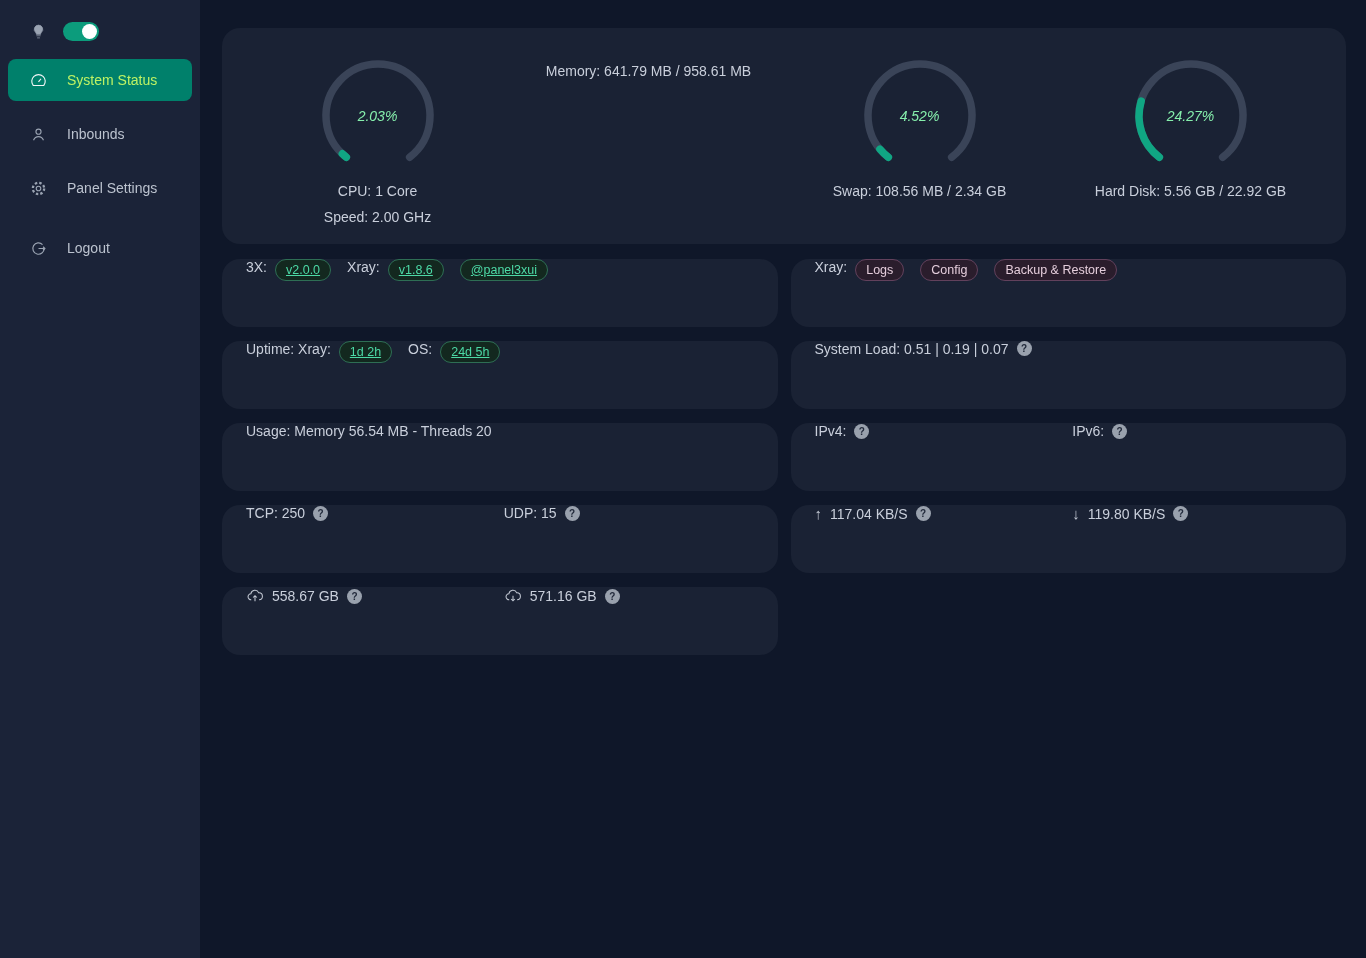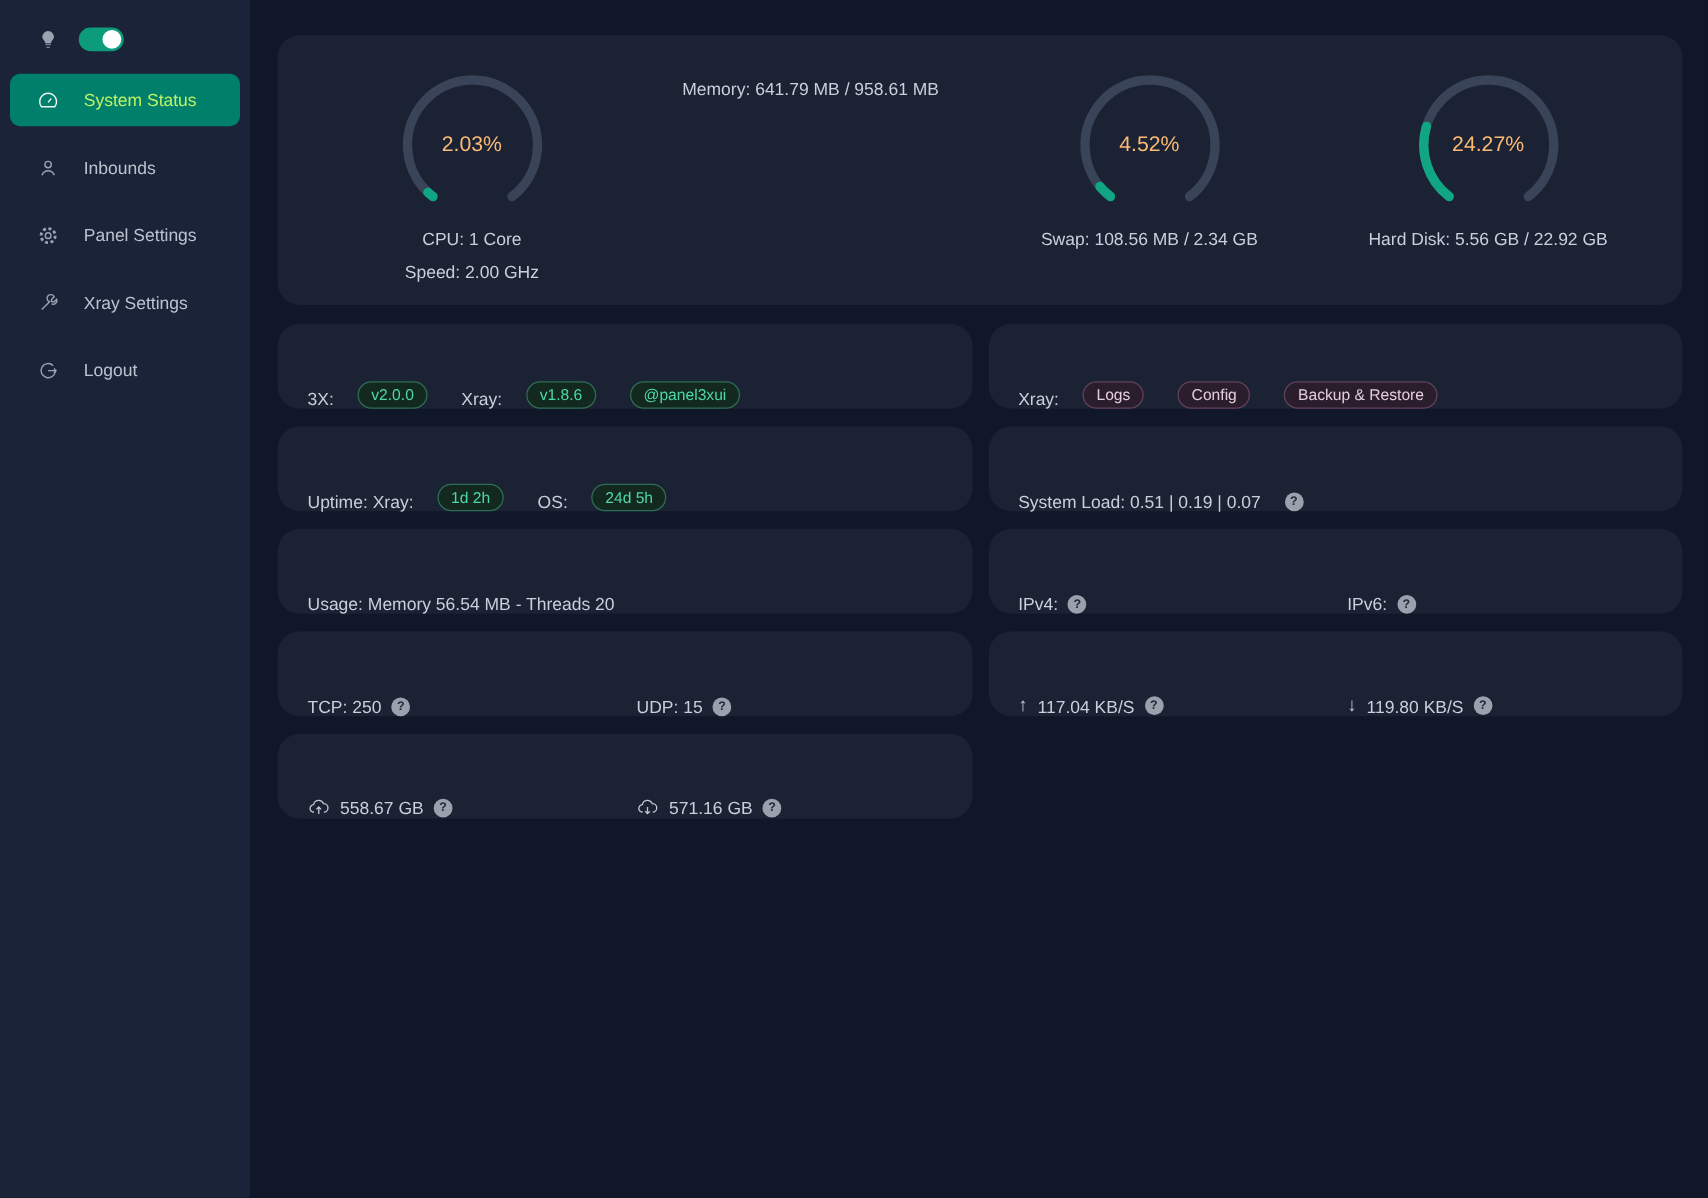--- a/index.html
+++ b/index.html
@@ -55,7 +55,7 @@
   .gauge-fill  { stroke:var(--gauge-fill,#10a683);  stroke-width:7.5; fill:none; stroke-linecap:round; }
   .gauge-value {
     position:absolute; inset:0; display:flex; align-items:center; justify-content:center;
-    font-size:17px; color:#fdba74;
+    font-size:14px; color:#86efac;font-style:italic;
   }
   .gauge-label { margin-top:5px; line-height:21px; color:var(--text,#c9cfdb); text-align:center; }
   .gauge-label:empty { display:none; }

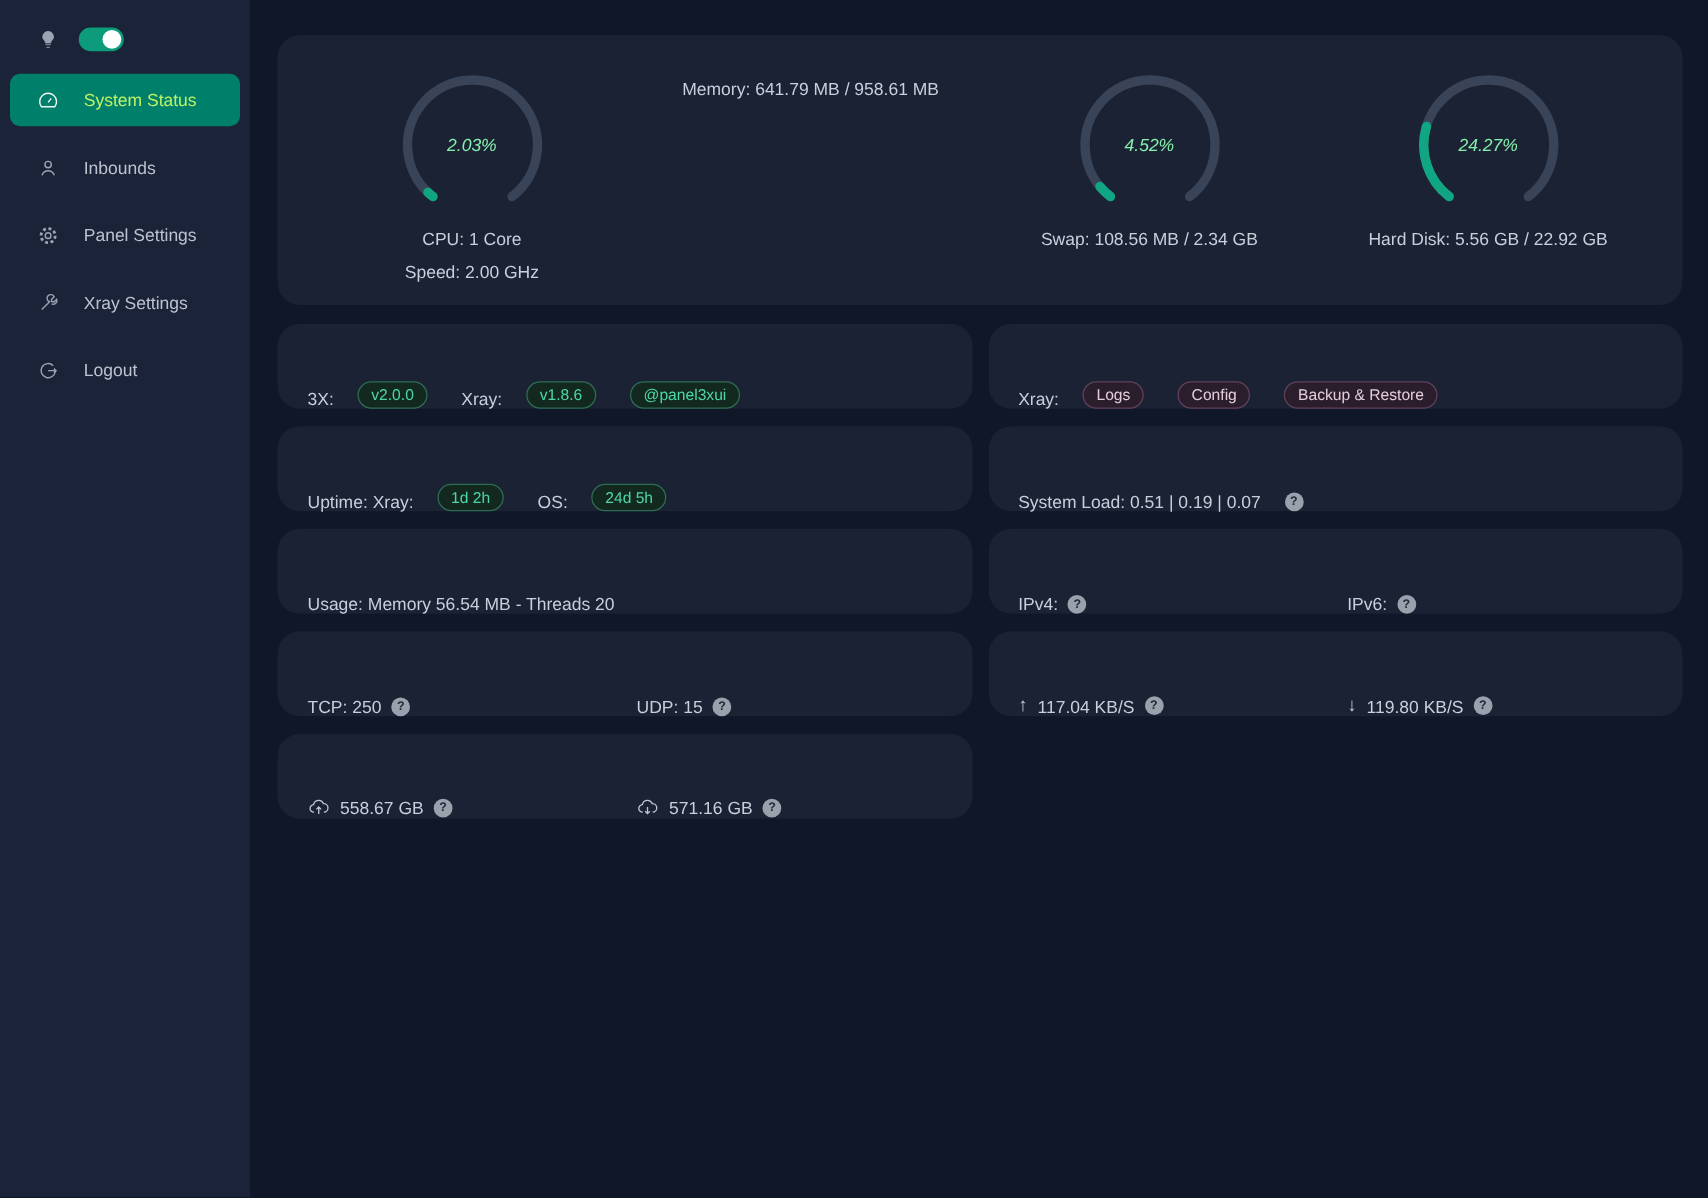--- a/index.html
+++ b/index.html
@@ -140,15 +140,6 @@
   </div>
 
   <div class="side-gap"></div>
-  <div class="side-item">
-    <span class="si-icon">
-      <svg width="17" height="17" viewBox="0 0 24 24">
-        <path d="M14.5 9.5 4.8 19.2"></path>
-        <path d="M12.5 11.5a4.2 4.2 0 1 1 5.3-5.7l-3 3 .4 2.4 2.4.4 3-3a4.2 4.2 0 0 1-5.7 5.3" transform="translate(1,-1)"></path>
-      </svg>
-    </span>
-    <span>Xray Settings</span>
-  </div>
 
   <div class="side-gap"></div>
   <div class="side-item">

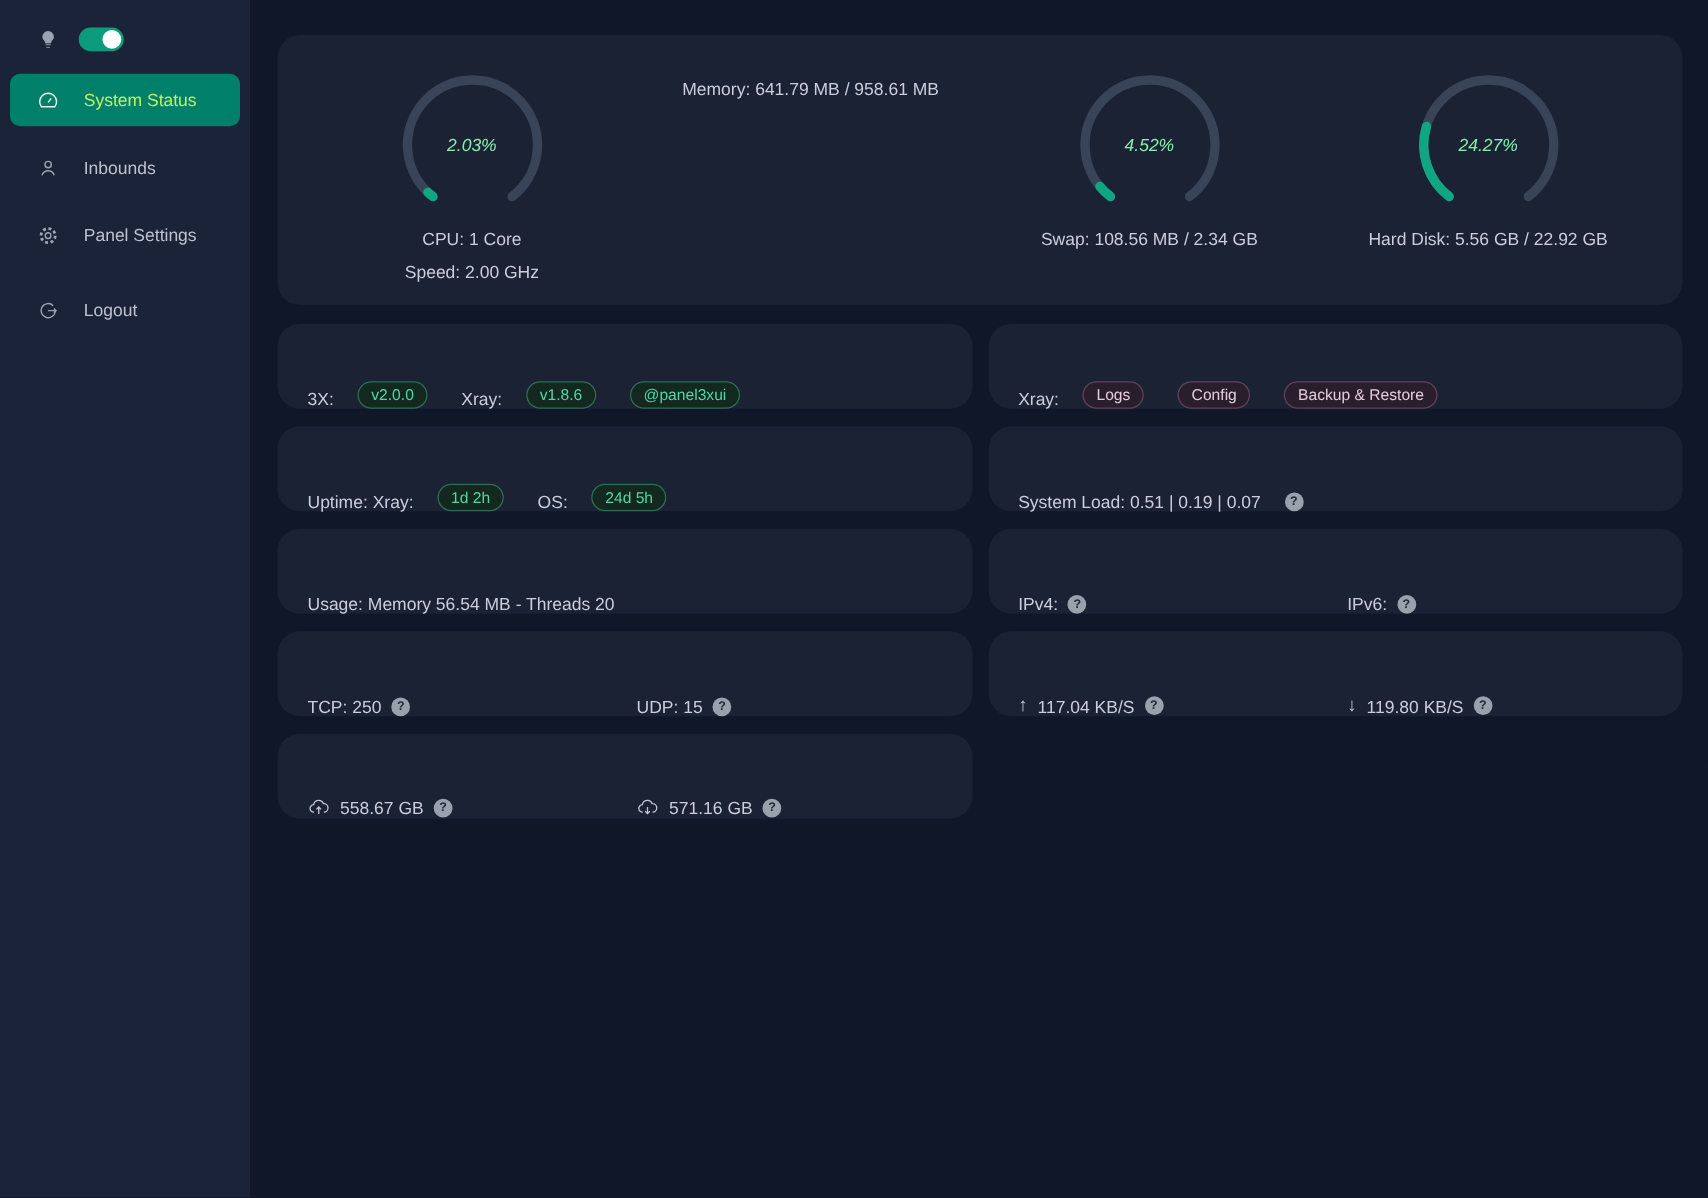--- a/index.html
+++ b/index.html
@@ -62,8 +62,8 @@
   
   .grid { display:grid; grid-template-columns:1fr 1fr; gap:14px 13px; }
   .row-card {
-    height:68px; display:flex; align-items:flex-end; padding:0 24px;
-    gap:19px; white-space:nowrap;
+    height:68px; display:flex; align-items:flex-start; padding:0 24px;
+    gap:8px; white-space:nowrap;
   }
   .half { width:50%; display:flex; align-items:center; gap:8px; }
   .tag {

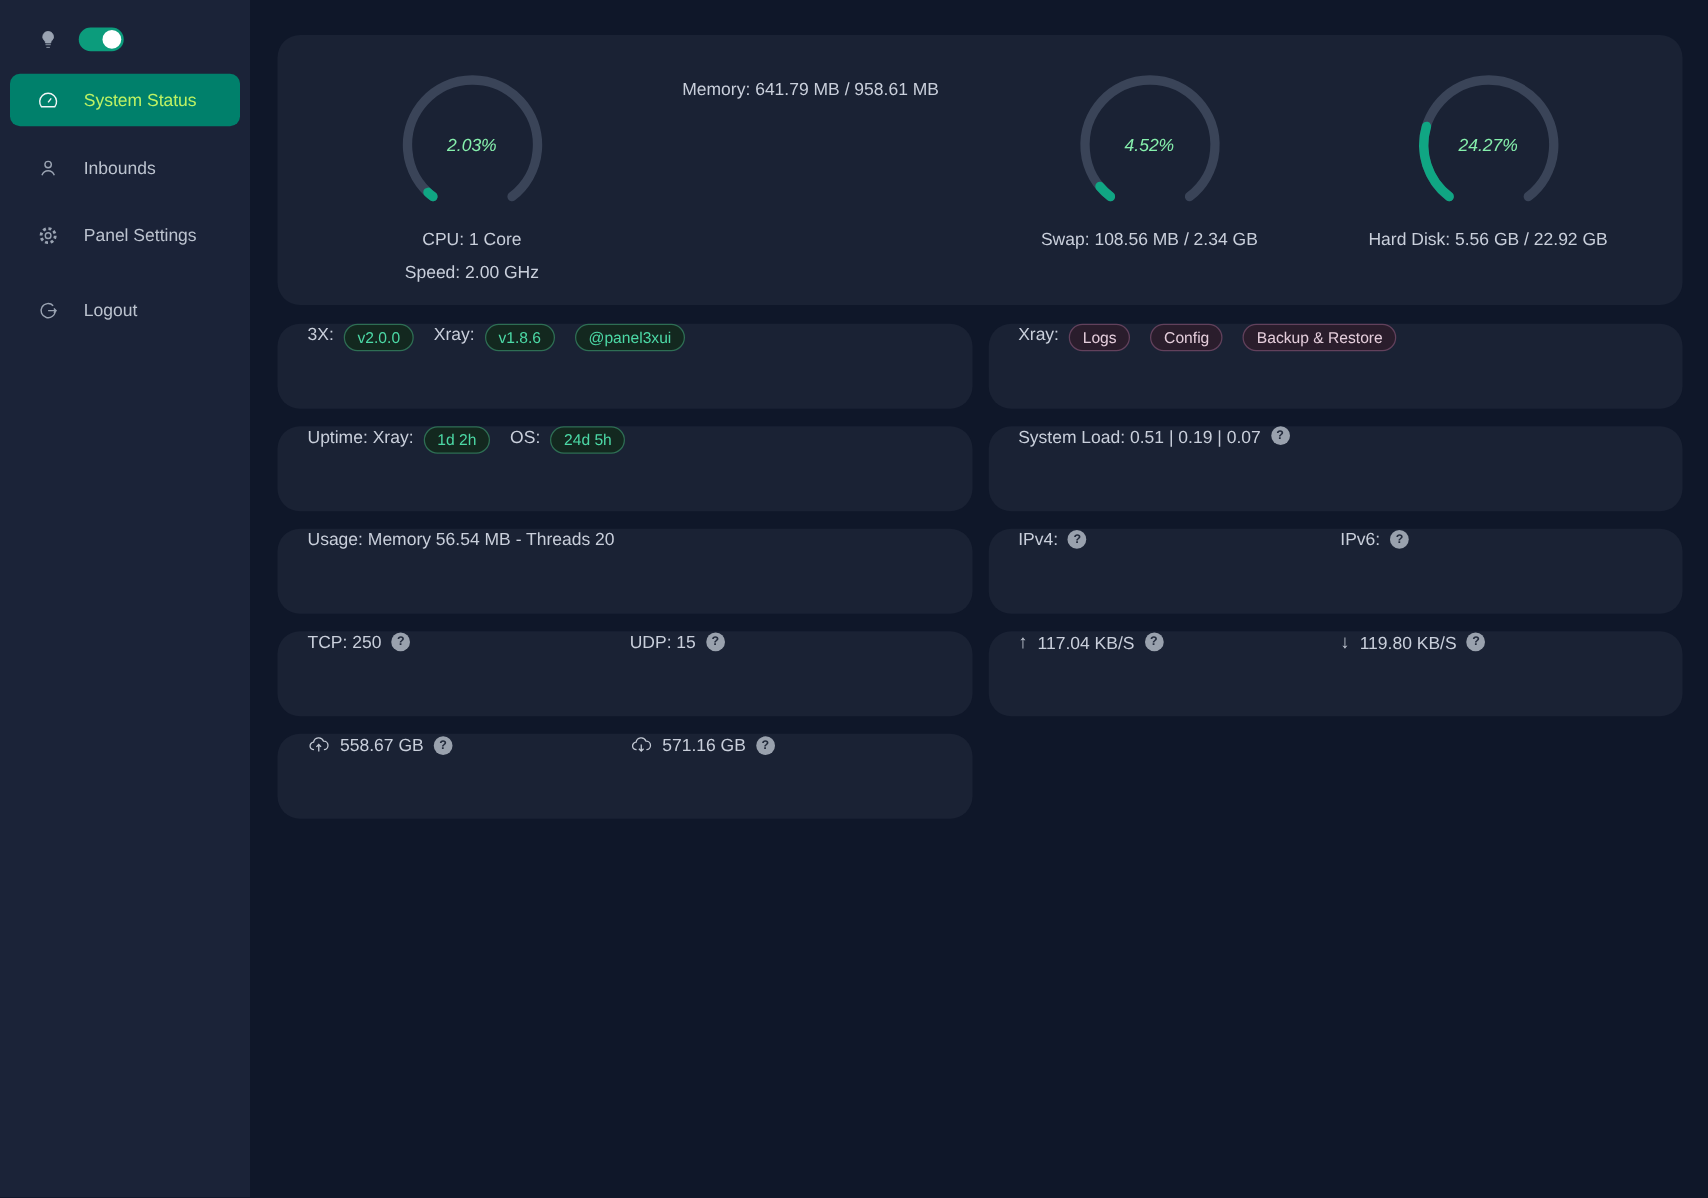--- a/index.html
+++ b/index.html
@@ -75,6 +75,7 @@
     color:var(--tag-green-text,#4cd9a6);
     border-color:var(--tag-green-border,#2e6e54);
     background:var(--tag-green-bg,#13281f);
+    text-decoration:underline;
   }
   .tag-pink {
     color:var(--tag-pink-text,#e4cddb);

